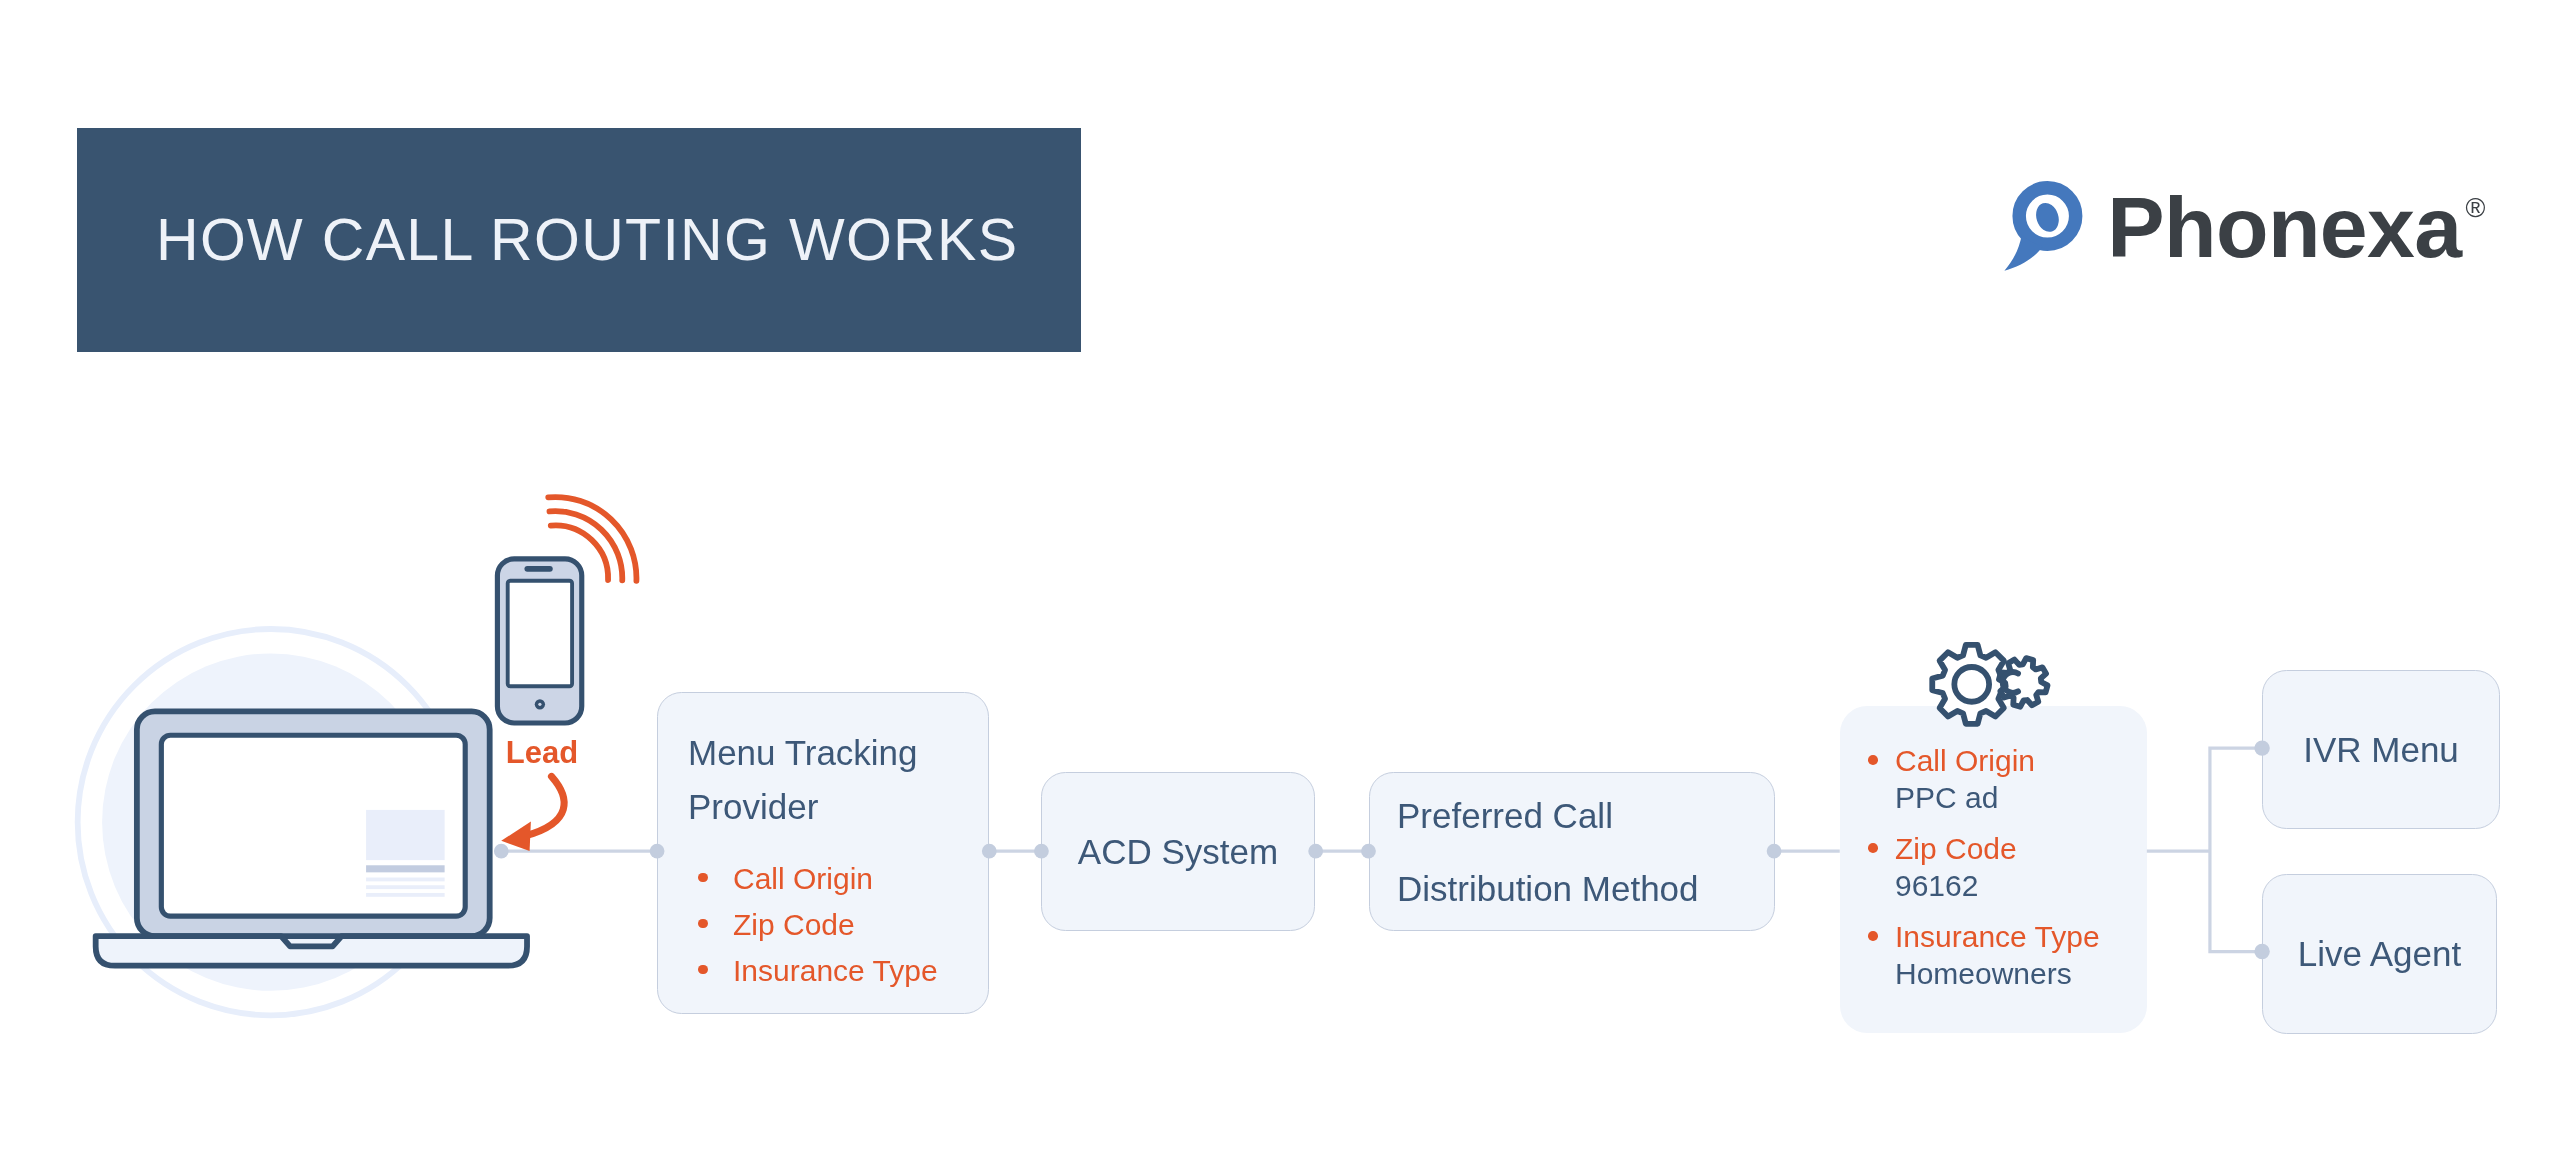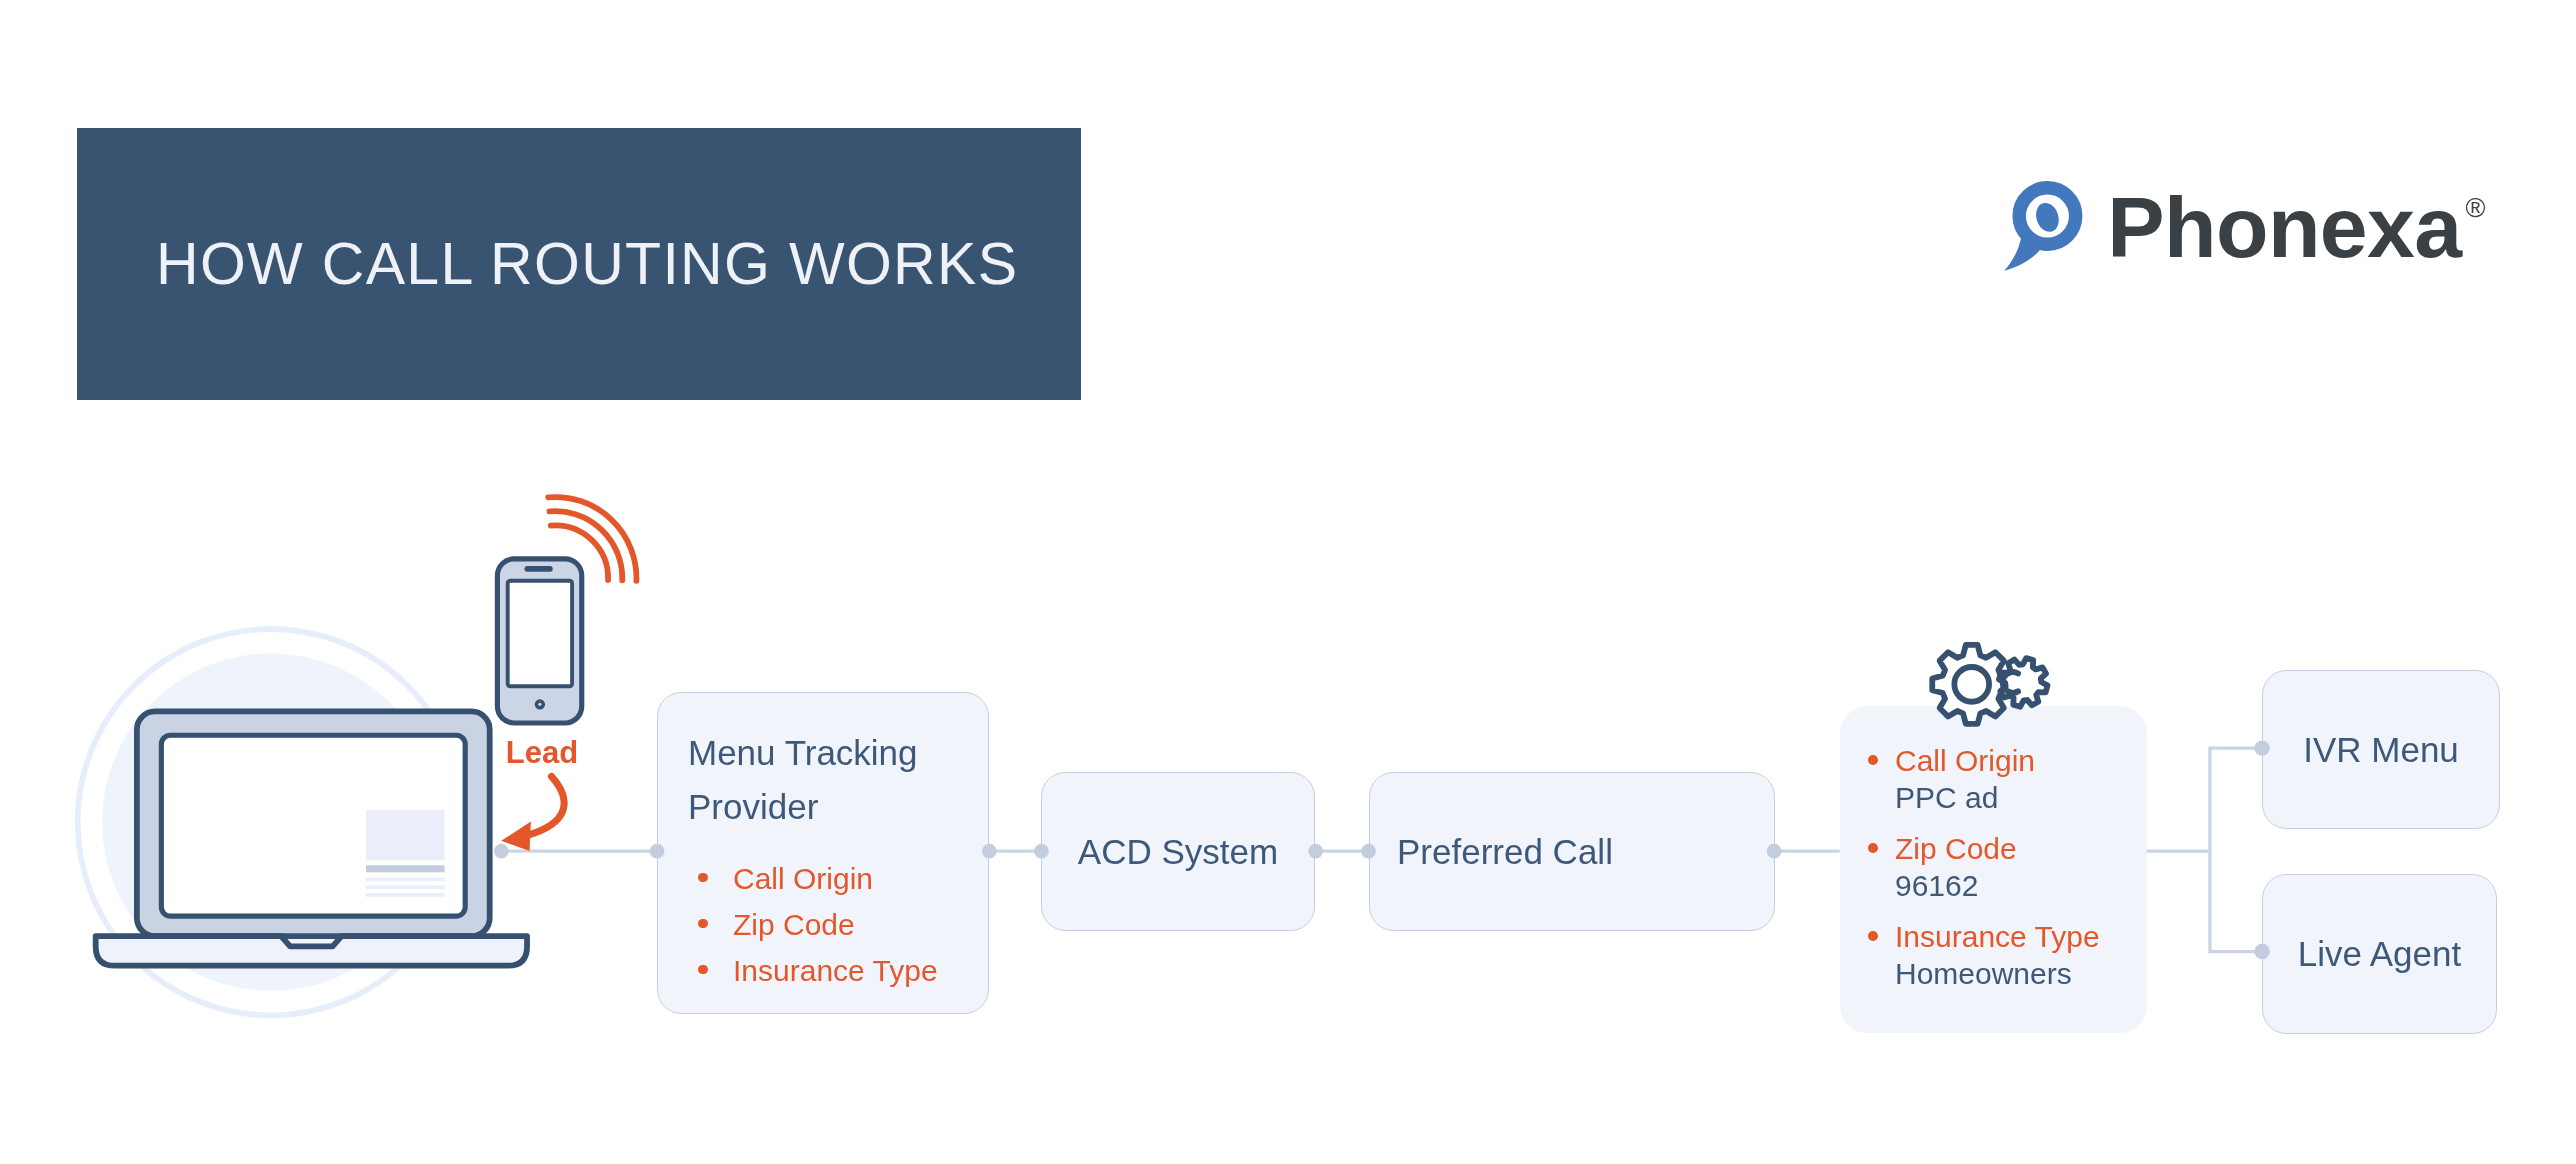--- a/index.html
+++ b/index.html
@@ -8,7 +8,7 @@
   .stage{position:absolute;left:0;top:0;width:2576px;height:1164px;}
 
   
-  .banner{position:absolute;left:77px;top:128px;width:1004px;height:272px;
+  .banner{position:absolute;left:77px;top:128px;width:1004px;height:224px;
           background:#395470;display:flex;align-items:center;}
   .banner-title{color:#eef2f8;font-size:59px;font-weight:500;letter-spacing:1.3px;
                 padding-left:79px;white-space:nowrap;}

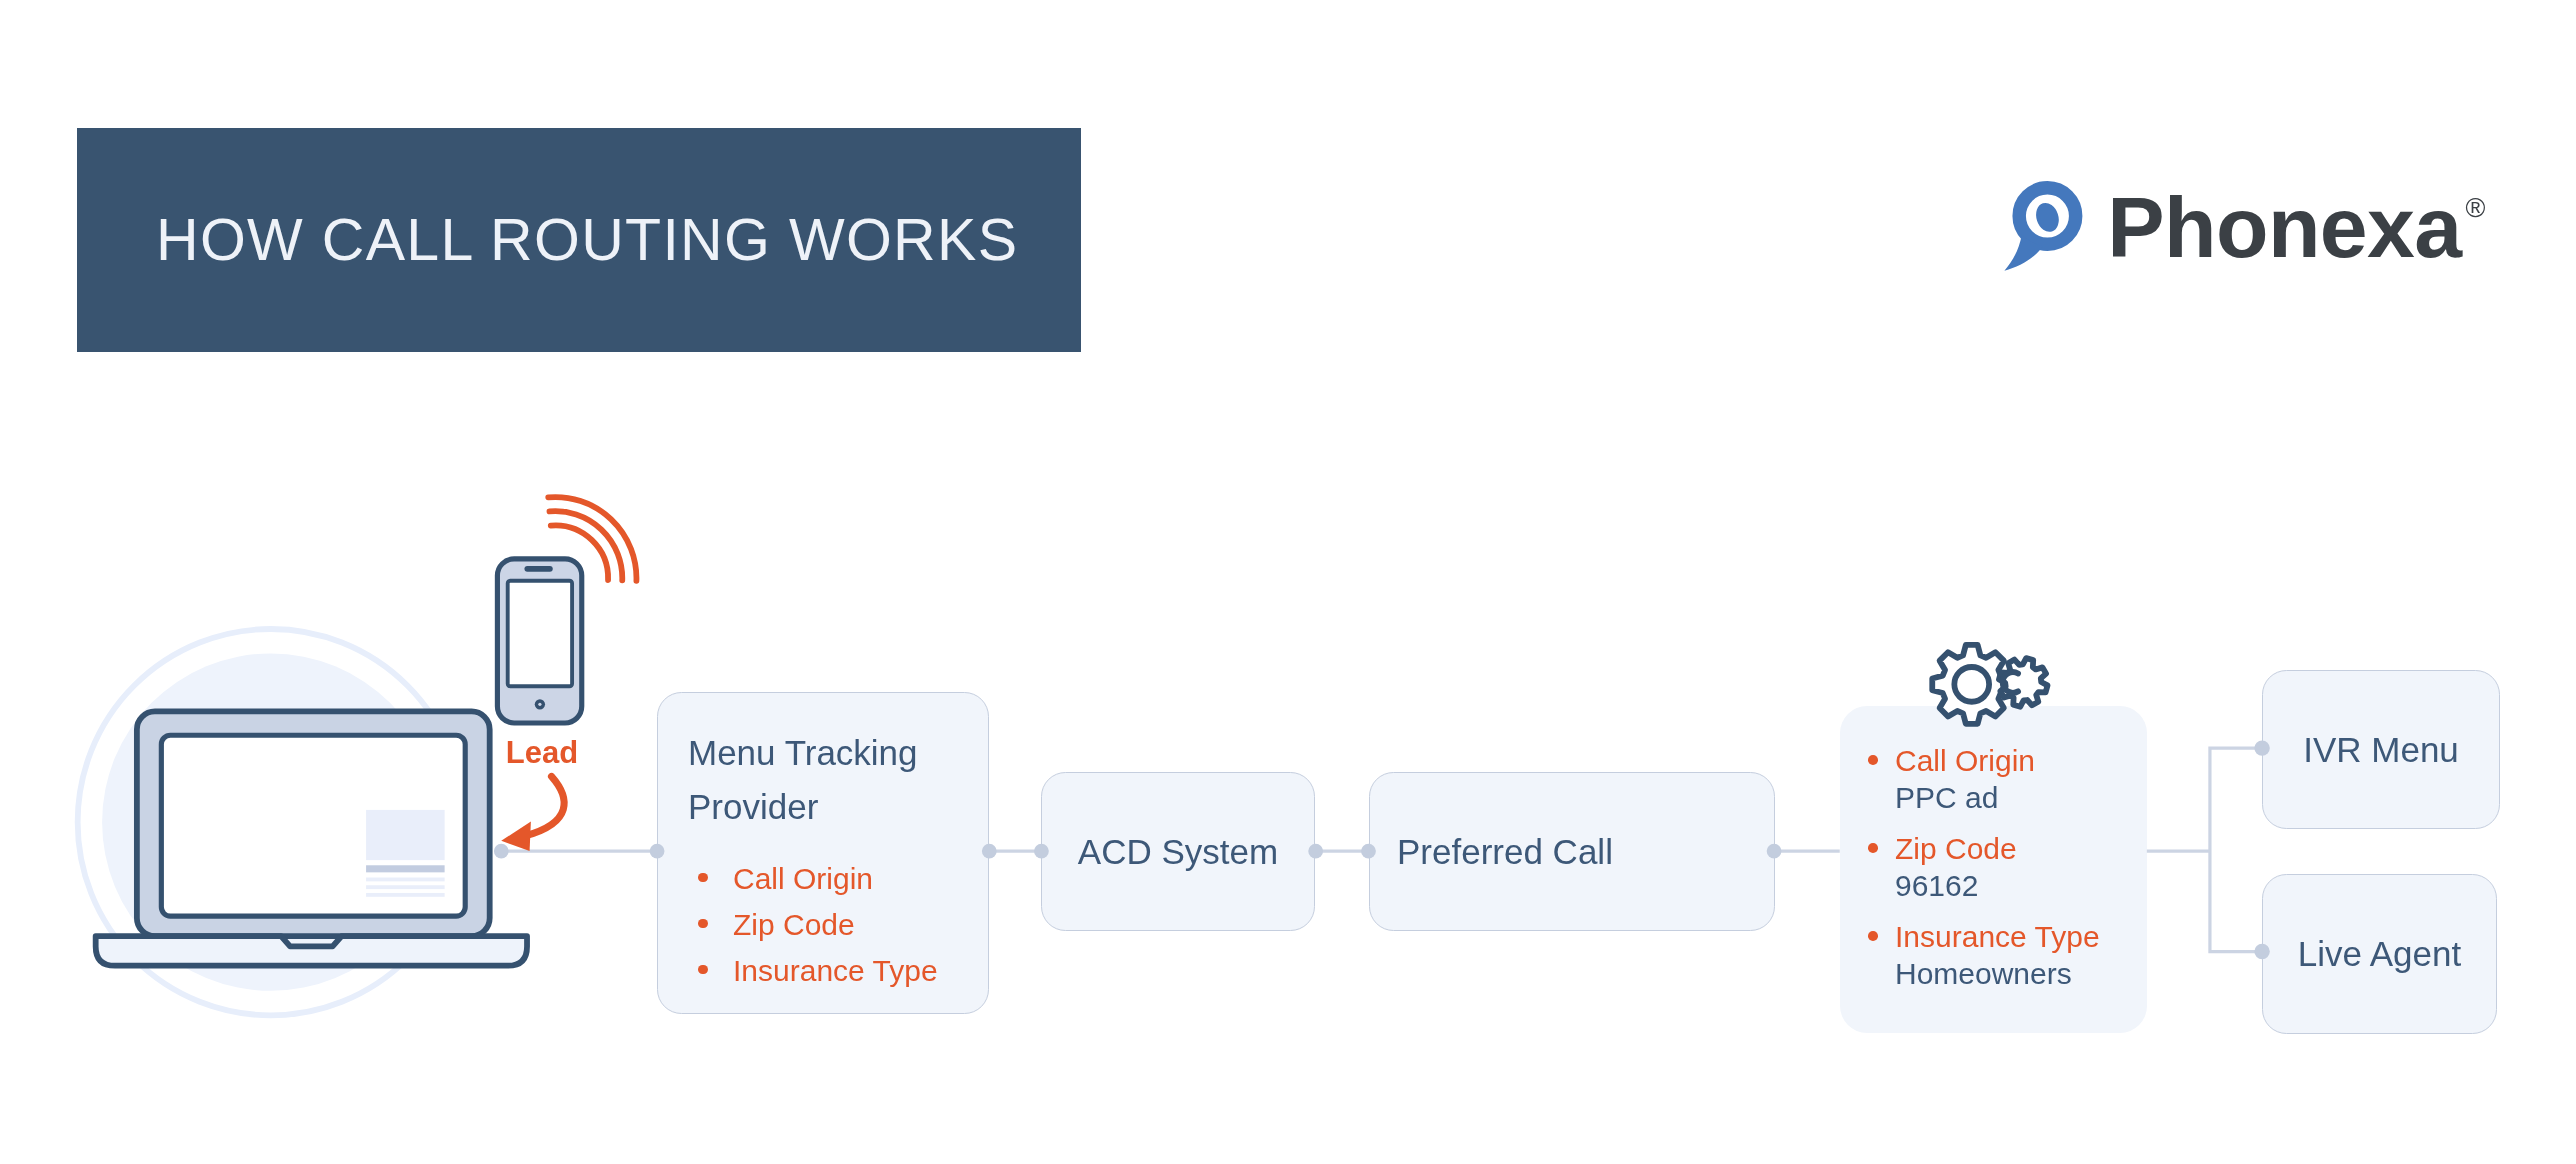--- a/index.html
+++ b/index.html
@@ -95,6 +95,7 @@
 
   <div class="box box-pref">
     <div class="pref-line">Preferred Call</div>
+    <div class="pref-line">Distribution Method</div>
   </div>
 
   <div class="box box-routing">

